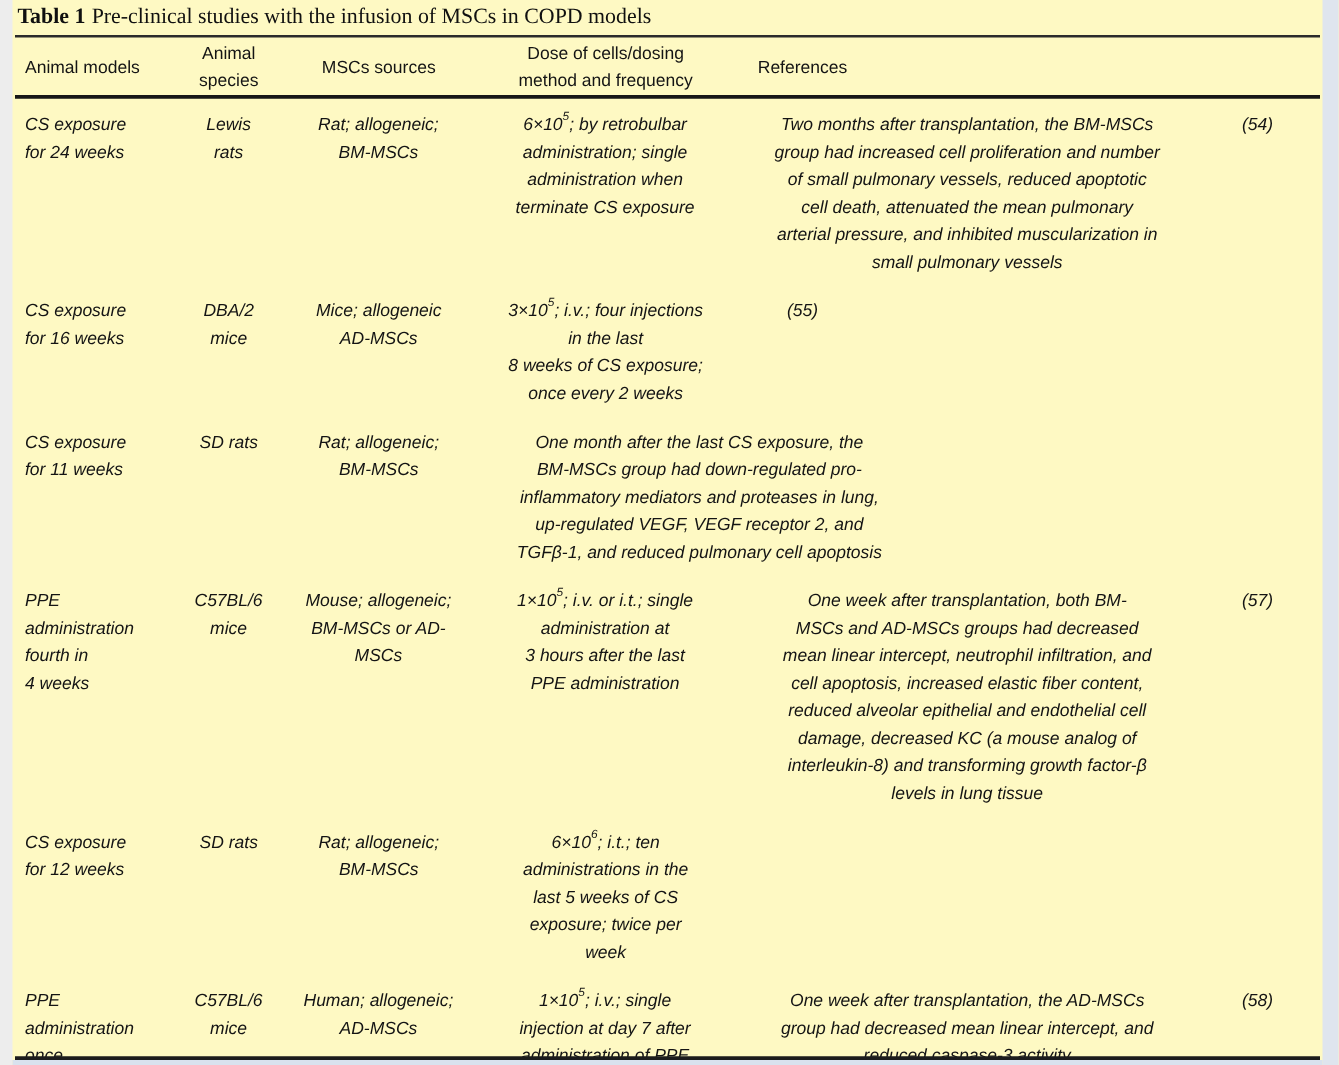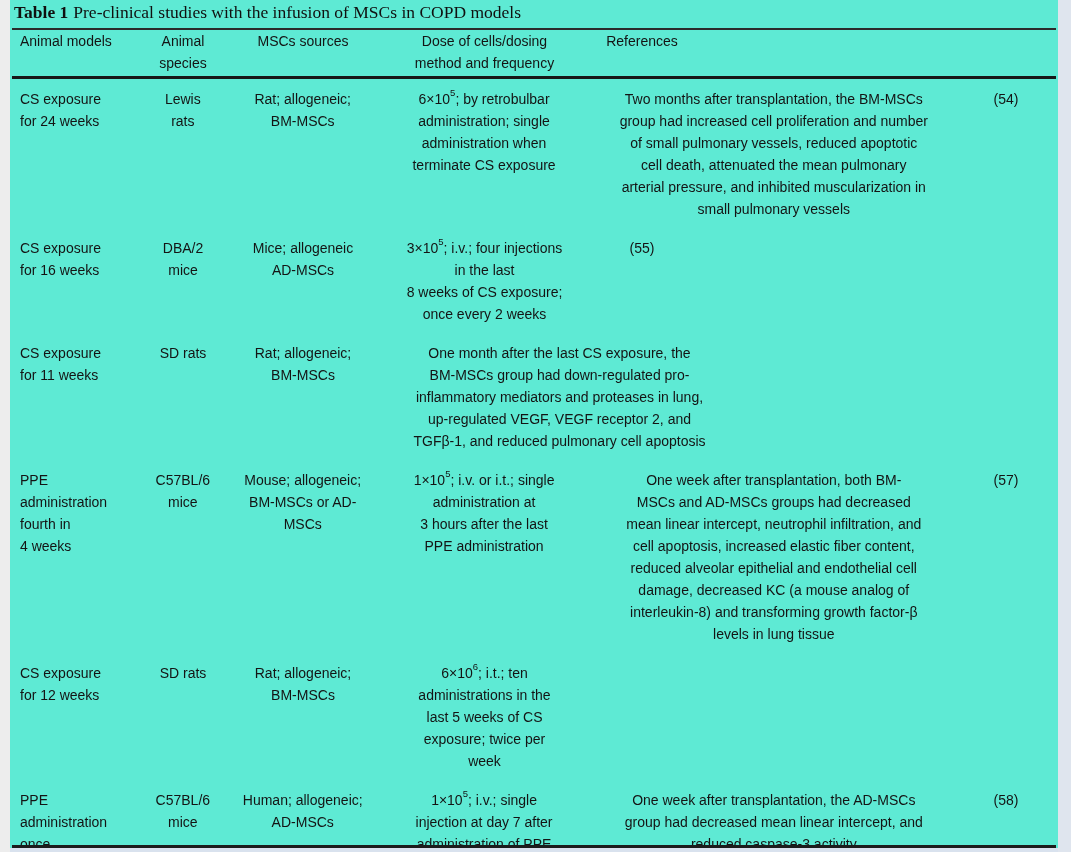--- a/index.html
+++ b/index.html
@@ -4,7 +4,7 @@
 <style>
   html,body { margin:0; padding:0; background:#e8e8e8; }
   .page {
-    position:relative; width:1071px; height:852px; background:#5eead4;
+    position:relative; width:1071px; height:852px; background:#fef9c3;
     overflow:hidden; font-family:"Liberation Sans", sans-serif; color:#141414;
   }
   .edge-left  { position:absolute; left:0; top:0; width:10px; height:100%; background:#ededed; z-index:5; }

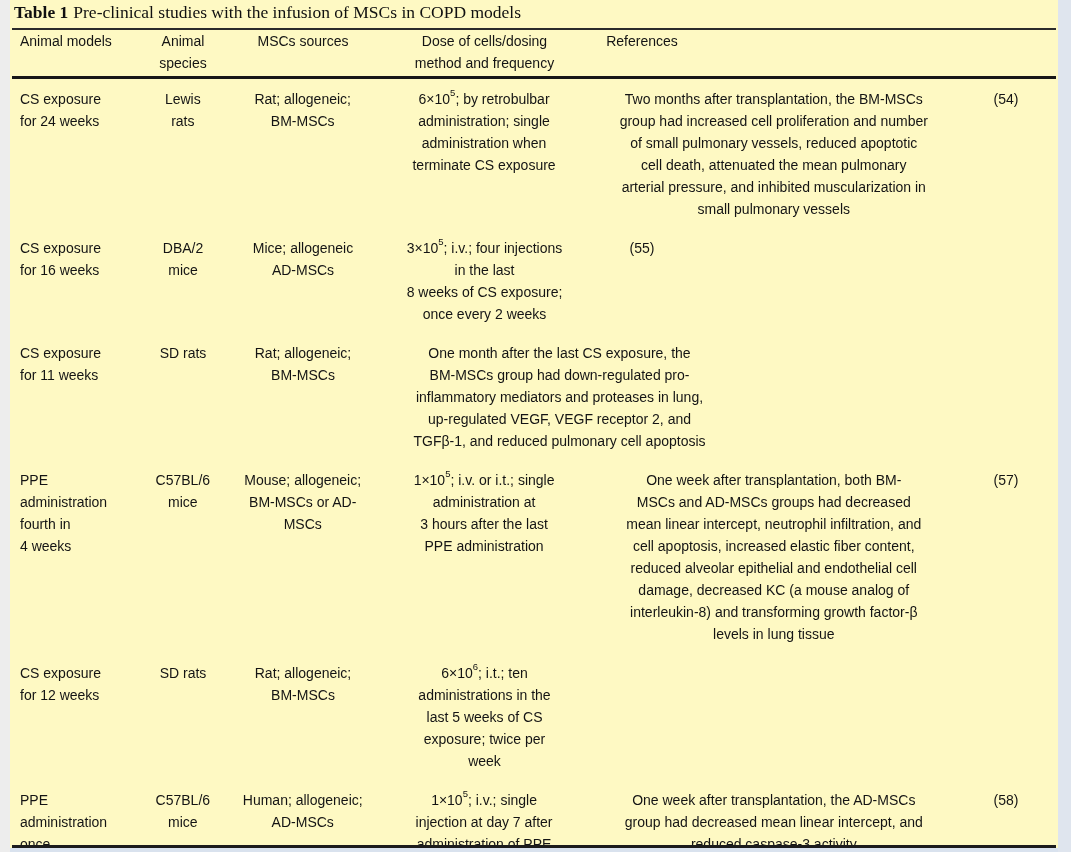--- a/index.html
+++ b/index.html
@@ -23,7 +23,7 @@
   .rule-top { height:2px; background:#2b2b2b; }
   .rule-mid { height:3px; background:#171717; }
 
-  .header-row { display:flex; align-items:flex-start; min-height:46px; font-size:14.5px; line-height:19px; }
+  .header-row { display:flex; align-items:center; min-height:46px; font-size:14.5px; line-height:19px; }
   .header-row .cell { white-space:pre-line; }
 
   .trow { display:flex; padding:9px 0 8px 0; }

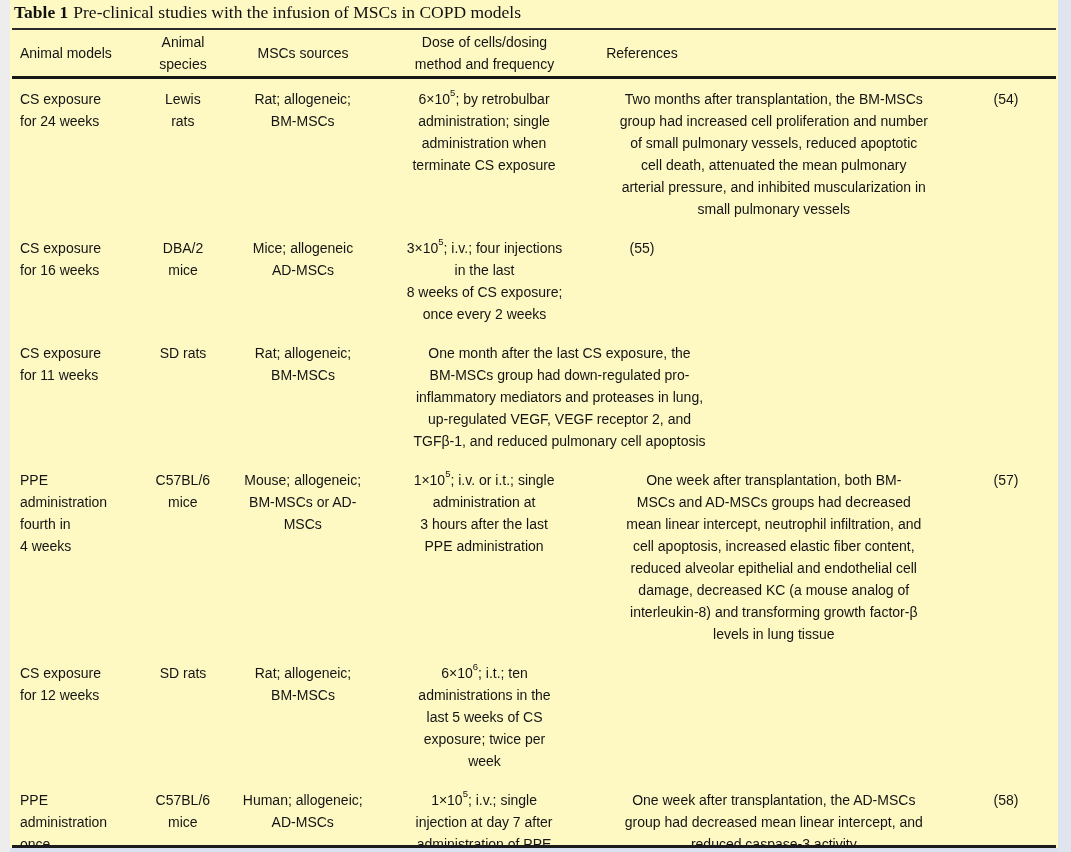--- a/index.html
+++ b/index.html
@@ -26,7 +26,7 @@
   .header-row { display:flex; align-items:center; min-height:46px; font-size:14.5px; line-height:19px; }
   .header-row .cell { white-space:pre-line; }
 
-  .trow { display:flex; padding:9px 0 8px 0; }
+  .trow { display:flex; padding:9px 0 8px 0;font-style:italic; }
   .cell { box-sizing:border-box; white-space:pre-line; font-size:14px; line-height:22px; }
   .c1 { width:125px; padding-left:8px; text-align:left; }
   .c2 { width:92px;  text-align:center; }

